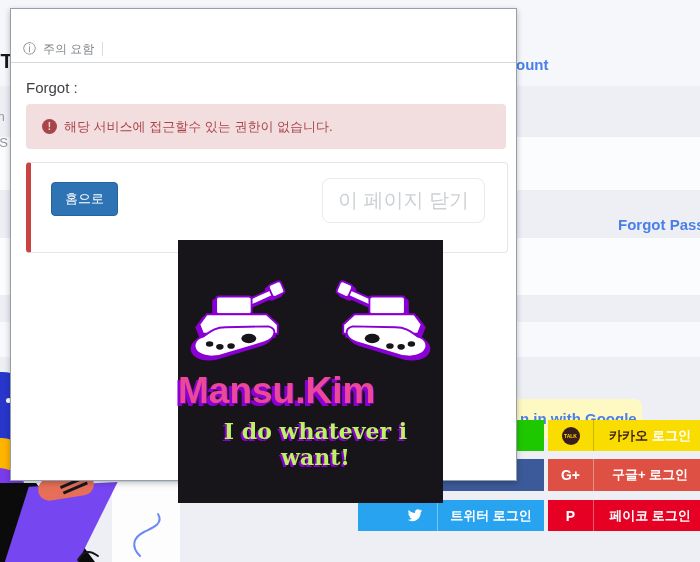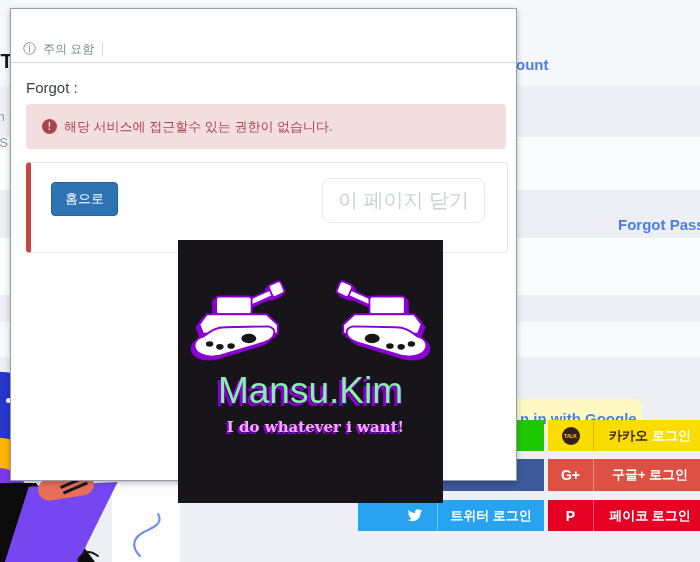--- a/index.html
+++ b/index.html
@@ -77,7 +77,7 @@
   .tankwrap { position:absolute; top:24px; width:112px; height:106px; }
   .tank-l { left:12px; } .tank-r { right:12px; transform:scaleX(-1); }
   .tank svg { filter:drop-shadow(-3px 3px 0 #8a00d4); }
-  .wm-title { position:absolute; left:0; top:130px; width:100%; text-align:center; font-size:37px; font-weight:normal; color:#86efac; letter-spacing:0px; text-shadow:-3px 3px 0 #8a00d4, 1px 1px 0 #6d00a8; }
+  .wm-title { position:absolute; left:0; top:130px; width:100%; text-align:left; font-size:37px; font-weight:bold; color:#ec4899; letter-spacing:0px; text-shadow:-3px 3px 0 #8a00d4, 1px 1px 0 #6d00a8; }
   .wm-sub { position:absolute; left:0; top:178px; width:100%; text-align:center; font-family:"DejaVu Serif", serif; font-weight:bold; font-size:15px; color:#f0abfc; text-shadow:-2px 2px 0 #8a00d4;padding-left:10px; }
 </style>
 </head>

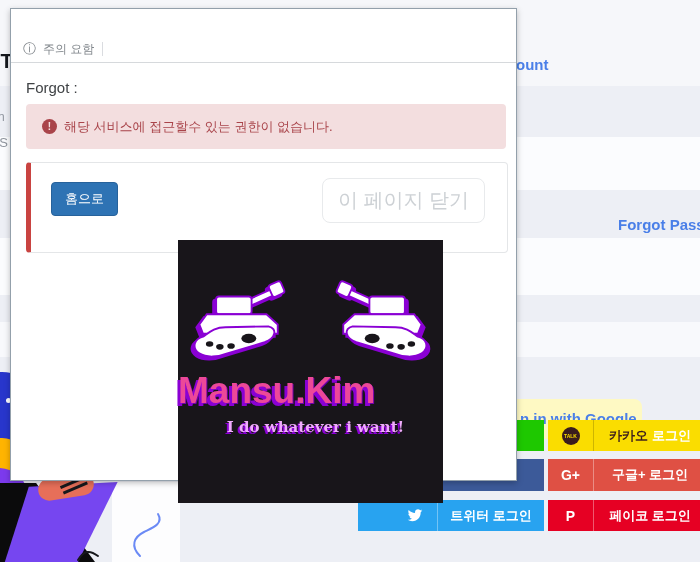--- a/index.html
+++ b/index.html
@@ -78,7 +78,7 @@
   .tank-l { left:12px; } .tank-r { right:12px; transform:scaleX(-1); }
   .tank svg { filter:drop-shadow(-3px 3px 0 #8a00d4); }
   .wm-title { position:absolute; left:0; top:130px; width:100%; text-align:left; font-size:37px; font-weight:bold; color:#ec4899; letter-spacing:0px; text-shadow:-3px 3px 0 #8a00d4, 1px 1px 0 #6d00a8; }
-  .wm-sub { position:absolute; left:0; top:178px; width:100%; text-align:center; font-family:"DejaVu Serif", serif; font-weight:bold; font-size:15px; color:#f0abfc; text-shadow:-2px 2px 0 #8a00d4;padding-left:10px; }
+  .wm-sub { position:absolute; left:0; top:178px; width:100%; text-align:center; font-family:"DejaVu Serif", serif; font-weight:bold; font-size:22px; color:#bef264; text-shadow:-2px 2px 0 #8a00d4;padding-left:10px; }
 </style>
 </head>
 <body>

